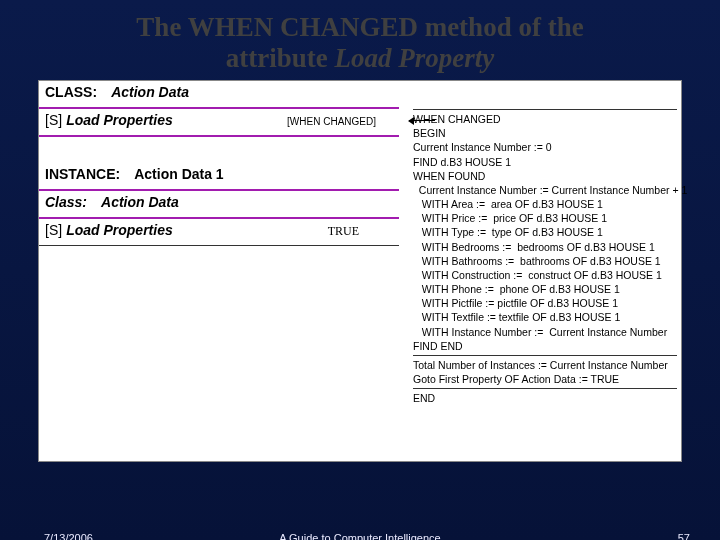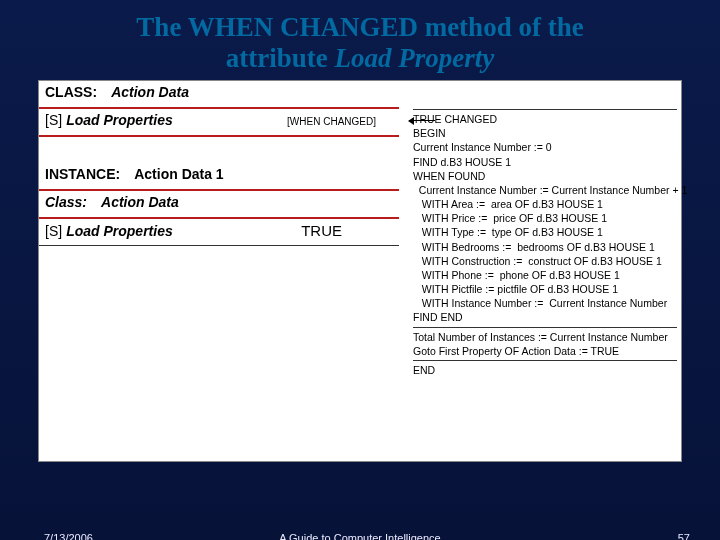--- a/index.html
+++ b/index.html
@@ -4,7 +4,7 @@
 <style>
 html,body{margin:0;padding:0}
 body{width:720px;height:540px;background:linear-gradient(to bottom,#0a1a4a 0%,#061238 100%);font-family:"Times New Roman",serif;position:relative}
-.title{color:#0369a1;text-align:center;font-weight:bold;font-size:27px;padding:12px 60px 6px}
+.title{color:#404040;text-align:center;font-weight:bold;font-size:27px;padding:12px 60px 6px}
 .title .ital{font-style:italic}
 .panel{background:#fff;margin:0 38px;height:380px;position:relative;border:1px solid #888}
 .leftcol{position:absolute;left:0;top:0;width:360px}

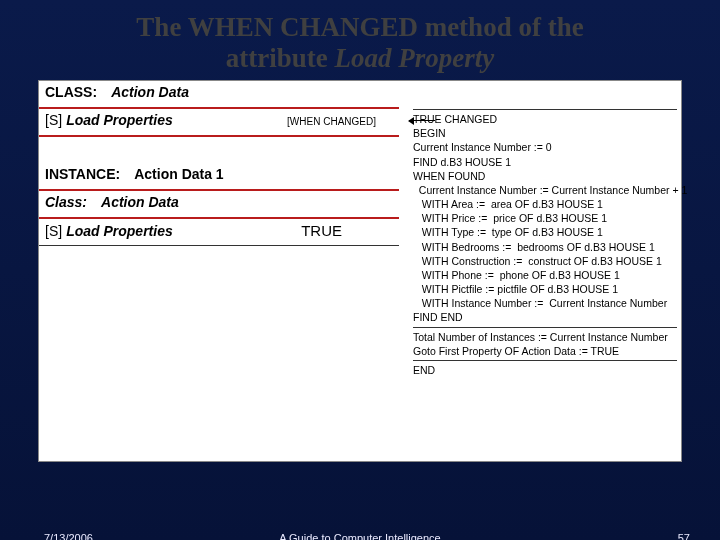--- a/index.html
+++ b/index.html
@@ -9,7 +9,7 @@
 .panel{background:#fff;margin:0 38px;height:380px;position:relative;border:1px solid #888}
 .leftcol{position:absolute;left:0;top:0;width:360px}
 .row{border-bottom:1px solid #333;padding:3px 6px;font-size:14px;display:flex;align-items:baseline;min-height:20px}
-.row.thick{border-bottom:2px solid #b91c1c}
+.row.thick{border-bottom:2px solid #a21caf}
 .lbl{font-weight:bold;font-family:Arial,sans-serif;font-size:14px;margin-right:14px}
 .lbl.ital{font-style:italic;font-family:"Times New Roman",serif}
 .val{font-style:italic;font-weight:bold;font-family:Arial,sans-serif}

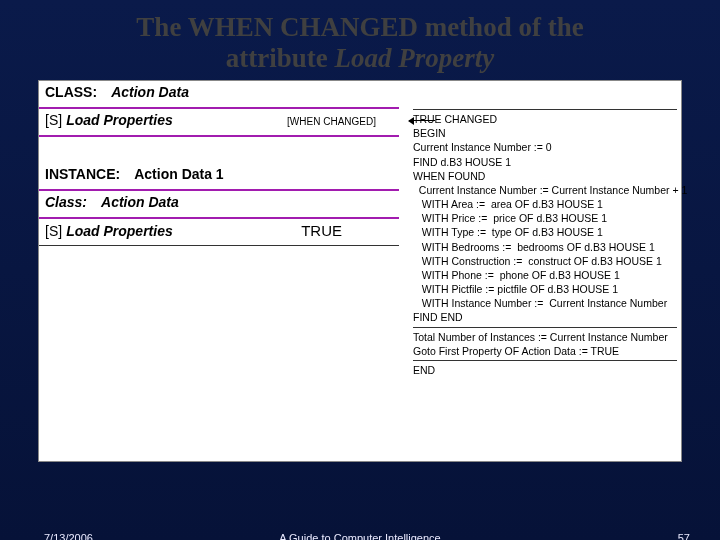--- a/index.html
+++ b/index.html
@@ -66,7 +66,7 @@
   <div class="arrow"></div>
 
   <div class="codebox">
-    <div class="ln">TRUE CHANGED</div>
+    <div class="ln">WHEN CHANGED</div>
     <div class="ln">BEGIN</div>
     <div class="ln">Current Instance Number := 0</div>
     <div class="ln">FIND d.B3 HOUSE 1</div>

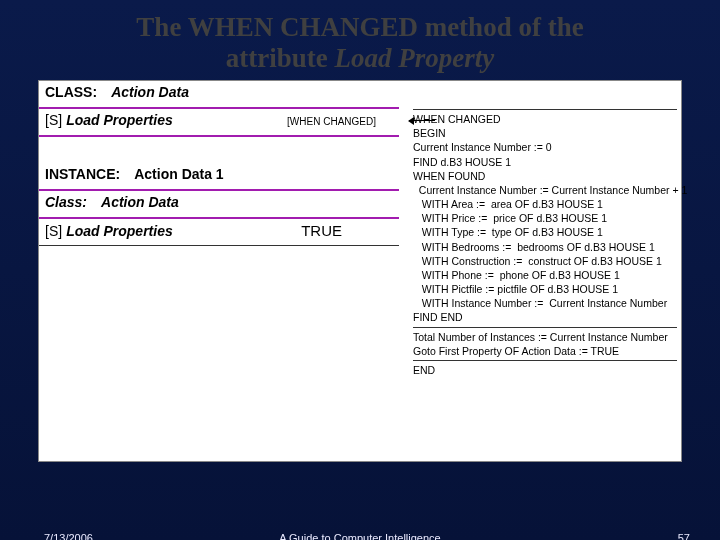--- a/index.html
+++ b/index.html
@@ -15,7 +15,7 @@
 .val{font-style:italic;font-weight:bold;font-family:Arial,sans-serif}
 .val.norm{font-style:normal}
 .tag{font-family:Arial,sans-serif;font-size:10px;margin-left:auto;margin-right:17px}
-.truev{font-family:Liberation Sans, sans-serif;font-size:15px;margin-left:auto;margin-right:51px}
+.truev{font-family:Liberation Serif, serif;font-size:12px;margin-left:auto;margin-right:34px}
 .gap{height:16px;border:none}
 .codebox{position:absolute;right:4px;top:28px;width:264px;font-family:Arial,sans-serif;font-size:10.5px;line-height:1.35;border-top:1px solid #333;padding-top:2px}
 .codebox .ln{white-space:pre}

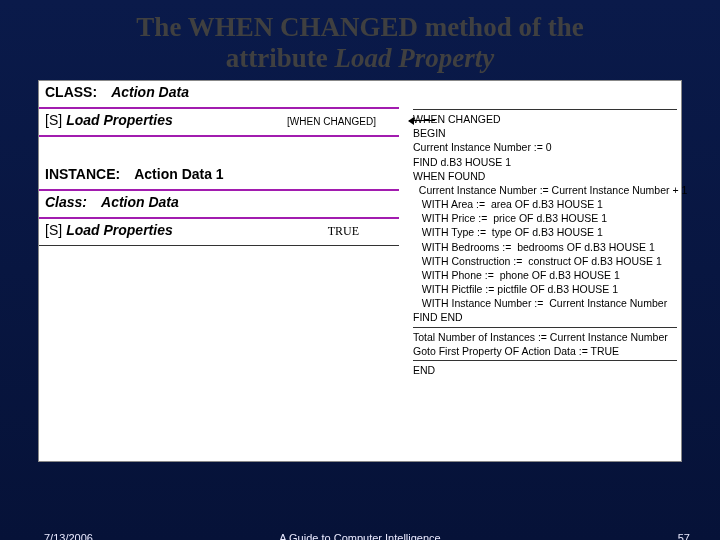--- a/index.html
+++ b/index.html
@@ -76,6 +76,7 @@
     <div class="ln">   WITH Price :=  price OF d.B3 HOUSE 1</div>
     <div class="ln">   WITH Type :=  type OF d.B3 HOUSE 1</div>
     <div class="ln">   WITH Bedrooms :=  bedrooms OF d.B3 HOUSE 1</div>
+    <div class="ln">   WITH Bathrooms :=  bathrooms OF d.B3 HOUSE 1</div>
     <div class="ln">   WITH Construction :=  construct OF d.B3 HOUSE 1</div>
     <div class="ln">   WITH Phone :=  phone OF d.B3 HOUSE 1</div>
     <div class="ln">   WITH Pictfile := pictfile OF d.B3 HOUSE 1</div>

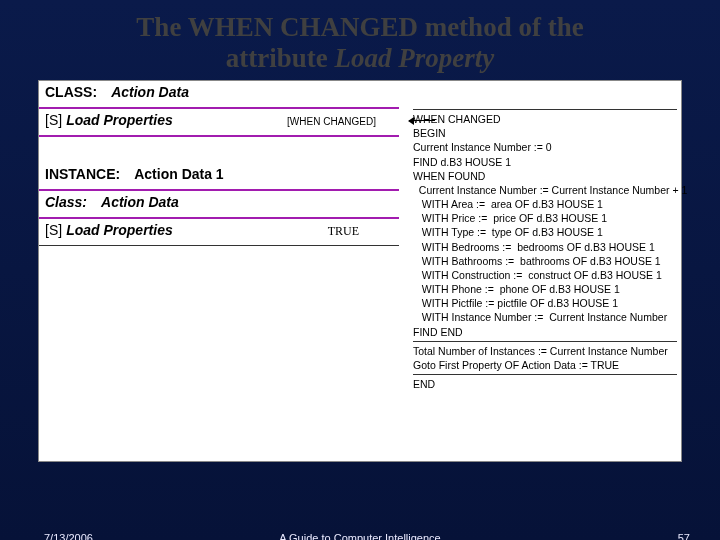--- a/index.html
+++ b/index.html
@@ -80,6 +80,7 @@
     <div class="ln">   WITH Construction :=  construct OF d.B3 HOUSE 1</div>
     <div class="ln">   WITH Phone :=  phone OF d.B3 HOUSE 1</div>
     <div class="ln">   WITH Pictfile := pictfile OF d.B3 HOUSE 1</div>
+    <div class="ln">   WITH Textfile := textfile OF d.B3 HOUSE 1</div>
     <div class="ln">   WITH Instance Number :=  Current Instance Number</div>
     <div class="ln">FIND END</div>
     <hr>

